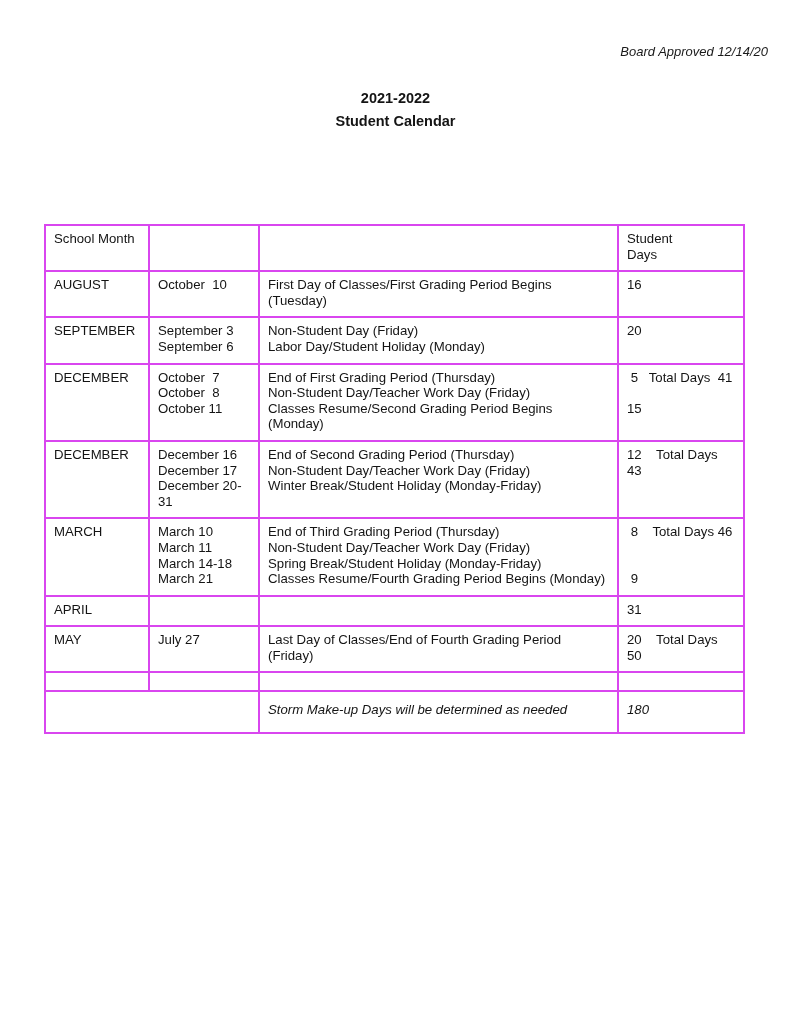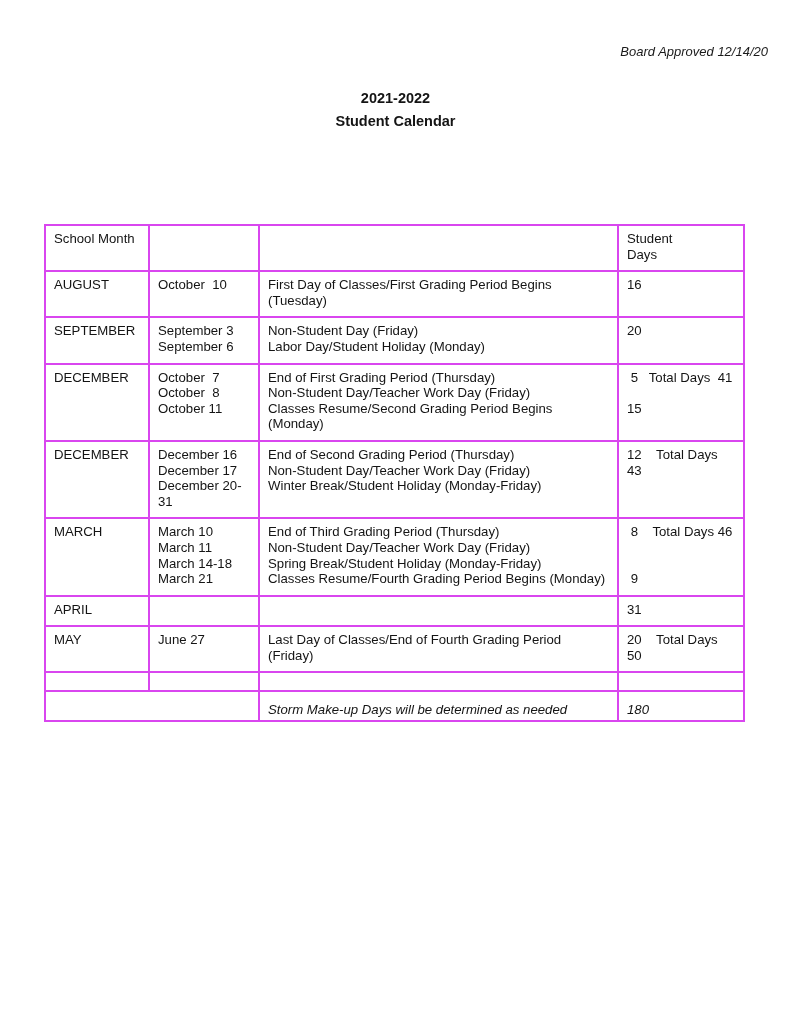--- a/index.html
+++ b/index.html
@@ -179,7 +179,7 @@
 
     <tr>
       <td class="cell-month">MAY</td>
-      <td>June 27</td>
+      <td>July 27</td>
       <td>Last Day of Classes/End of Fourth Grading Period (Friday)</td>
       <td>20    Total Days
 50</td>

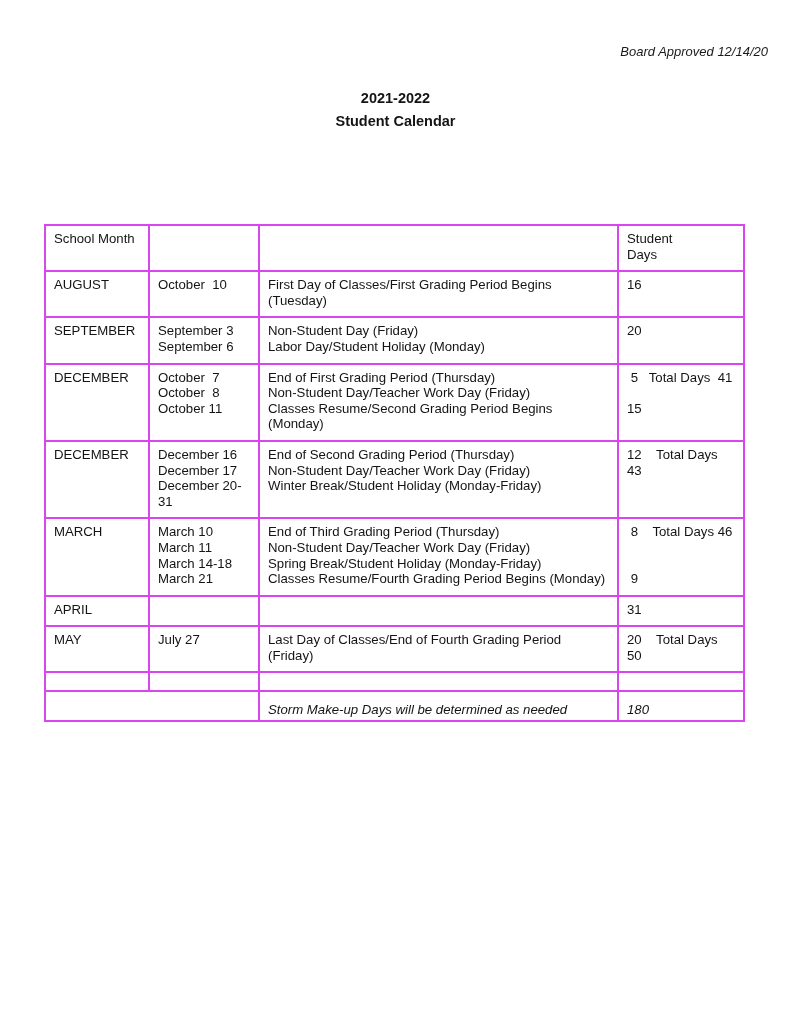--- a/index.html
+++ b/index.html
@@ -69,7 +69,7 @@
   }
   tr.footer-row td {
     padding-top: 10px;
-    padding-bottom: 2px;
+    padding-bottom: 14px;
   }
   td.cell-storm-note {
     text-align: center;

